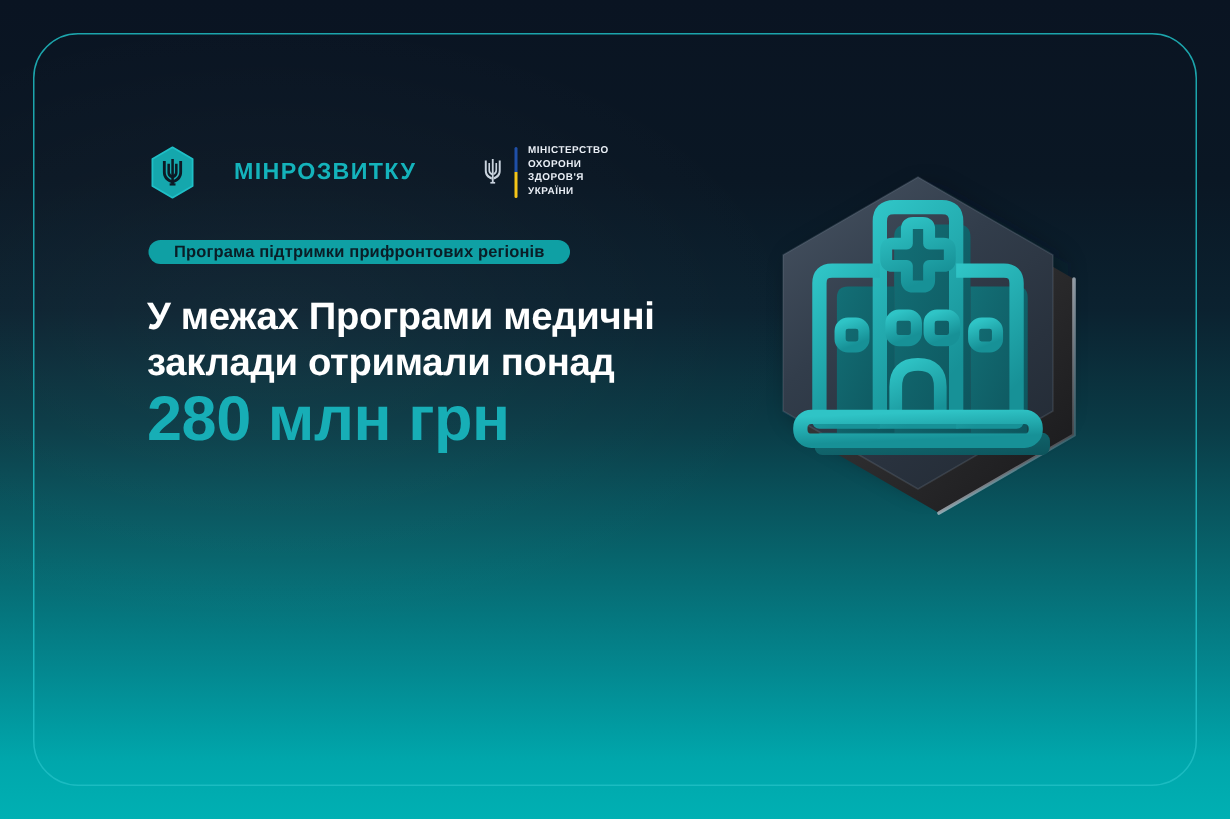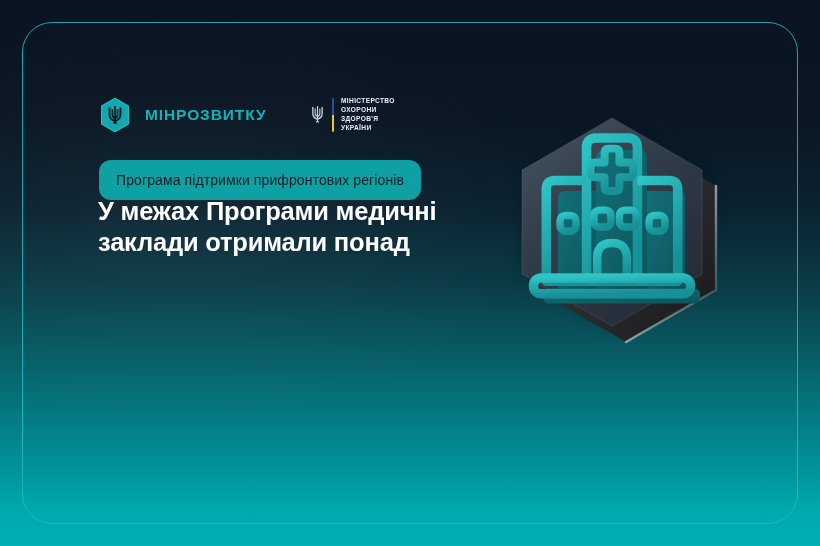--- a/index.html
+++ b/index.html
@@ -43,7 +43,7 @@
     position:absolute;left:99px;top:97px;
     display:flex;align-items:center;gap:0;
   }
-  .mrv{display:flex;align-items:center;gap:14px;}
+  .mrv{display:flex;align-items:center;gap:25px;}
   .hexlogo{width:32px;height:36px;display:block;}
   .mrv-word{
     color:#14b3bb;font-size:15.5px;font-weight:bold;

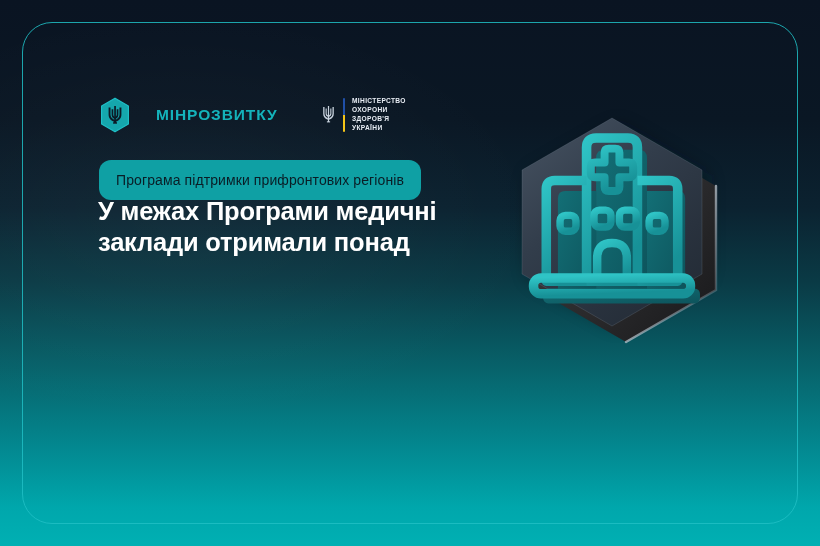--- a/index.html
+++ b/index.html
@@ -69,11 +69,11 @@
   .pill{
     position:absolute;left:99px;top:160px;
     display:inline-flex;align-items:center;
-    height:40px;padding:0 17px;
+    height:16px;padding:0 17px;
     background:#0fa0a4;
     border-radius:12px;
     color:#0a1d26;
-    font-size:14px;font-weight:normal;letter-spacing:0.1px;
+    font-size:11px;font-weight:bold;letter-spacing:0.1px;
     white-space:nowrap;
   }
 

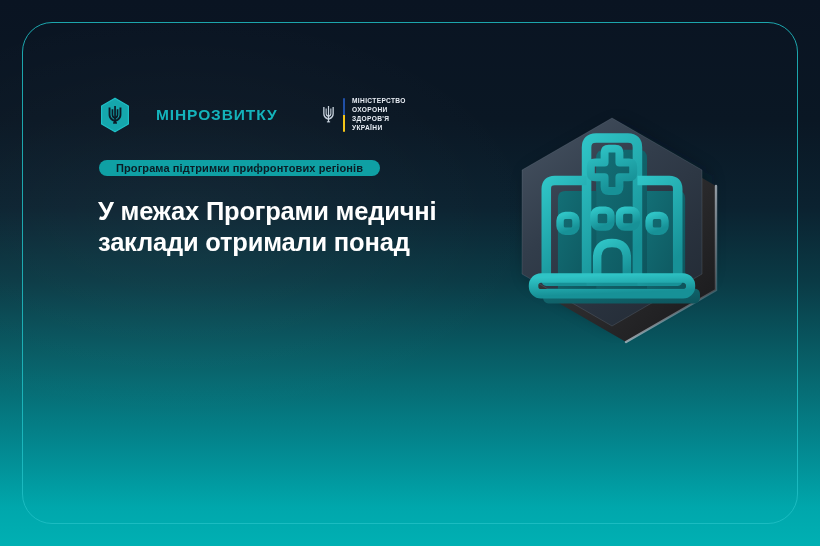--- a/index.html
+++ b/index.html
@@ -163,6 +163,7 @@
   <div class="pill">Програма підтримки прифронтових регіонів</div>
 
   <div class="headline">У межах Програми медичні заклади отримали понад</div>
+  <div class="bignum">280 млн грн</div>
 
   <div class="hero">
     <svg viewBox="0 0 280 280" aria-hidden="true">

